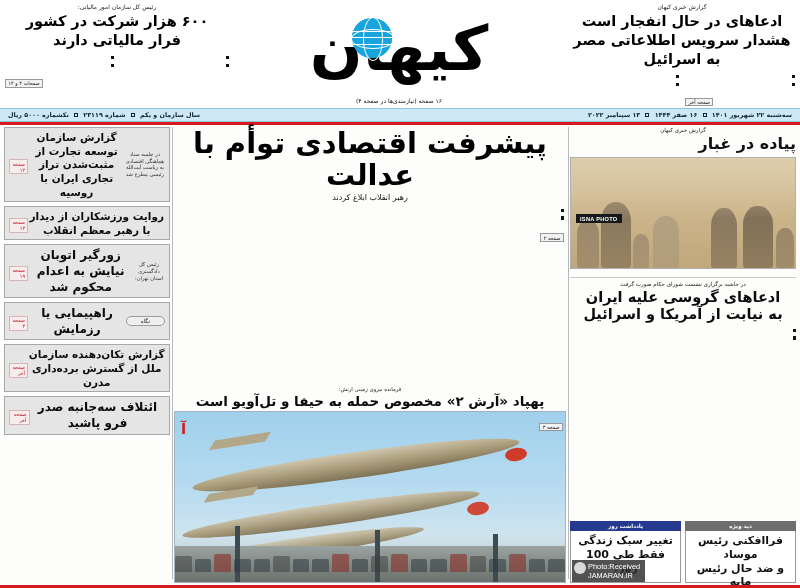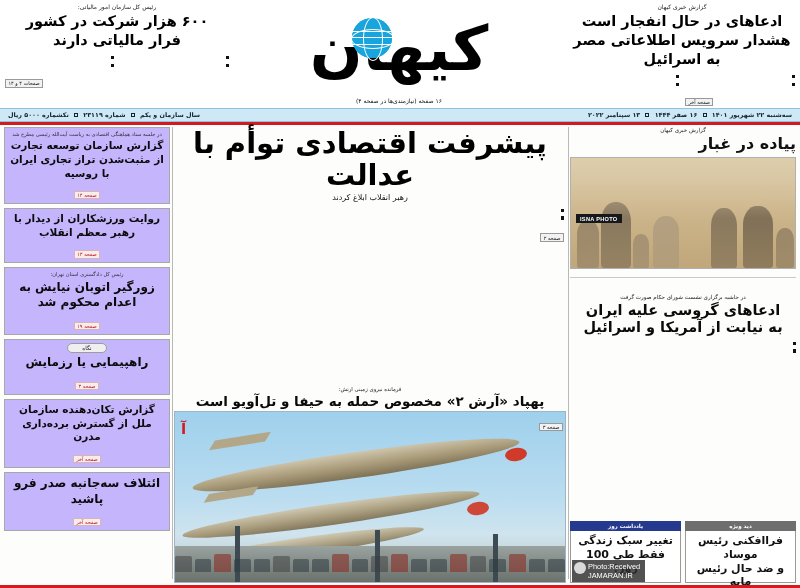--- a/index.html
+++ b/index.html
@@ -222,9 +222,9 @@
 
   
   .sb-card {
-    border:.8px solid #a8a8a8; background:#c4b5fd;
+    border:.8px solid #a8a8a8; background:#e5e5e5;
     padding:3px 4px 2px; margin-bottom:4px;
-    display:flex; flex-direction:column; align-items:center;
+    display:flex; flex-direction:row; align-items:center;
   }
   .sb-kicker { font-size:5.2px; color:#333; text-align:center; line-height:1.3; margin-bottom:1.5px; }
   .sb-title { font-size:10.5px; font-weight:bold; text-align:center; color:#0b0b0b; line-height:1.3; letter-spacing:-.3px; }

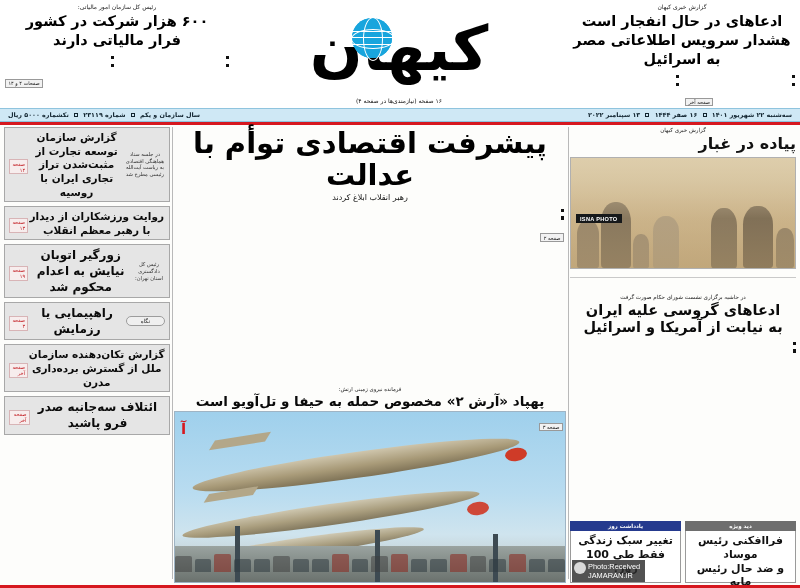--- a/index.html
+++ b/index.html
@@ -134,7 +134,7 @@
   #dust-body .dcol { flex:1; }
 
   
-  #nuke { margin-top:5px; border-top:.7px solid #c9c9c9; padding-top:16px; }
+  #nuke { margin-top:5px; border-top:.7px solid #c9c9c9; padding-top:3px; }
   #nuke-kicker { font-size:5.6px; text-align:center; color:#222; margin-bottom:1.5px; }
   #nuke-title { font-size:14.5px; font-weight:bold; text-align:center; color:#0b0b0b; line-height:1.22; letter-spacing:-.4px; }
   #nuke-body { margin-top:4px; }

